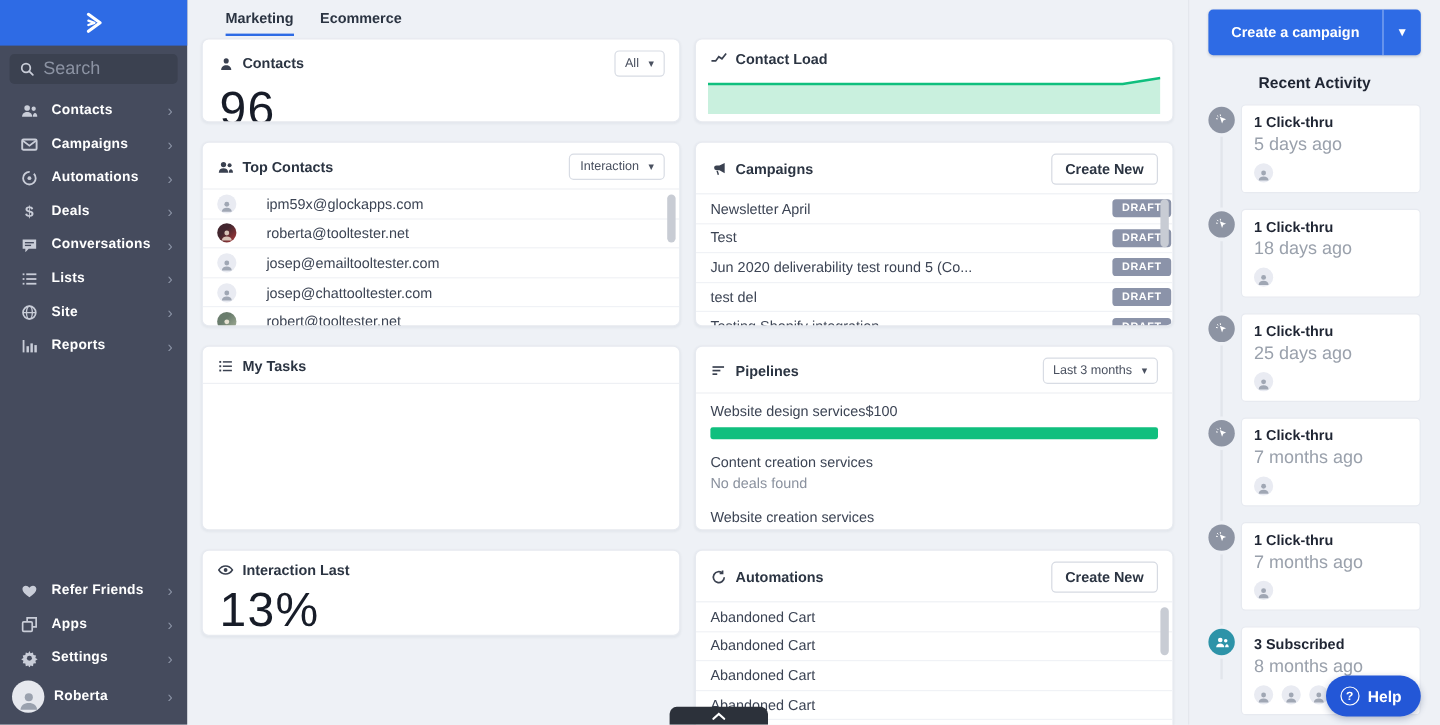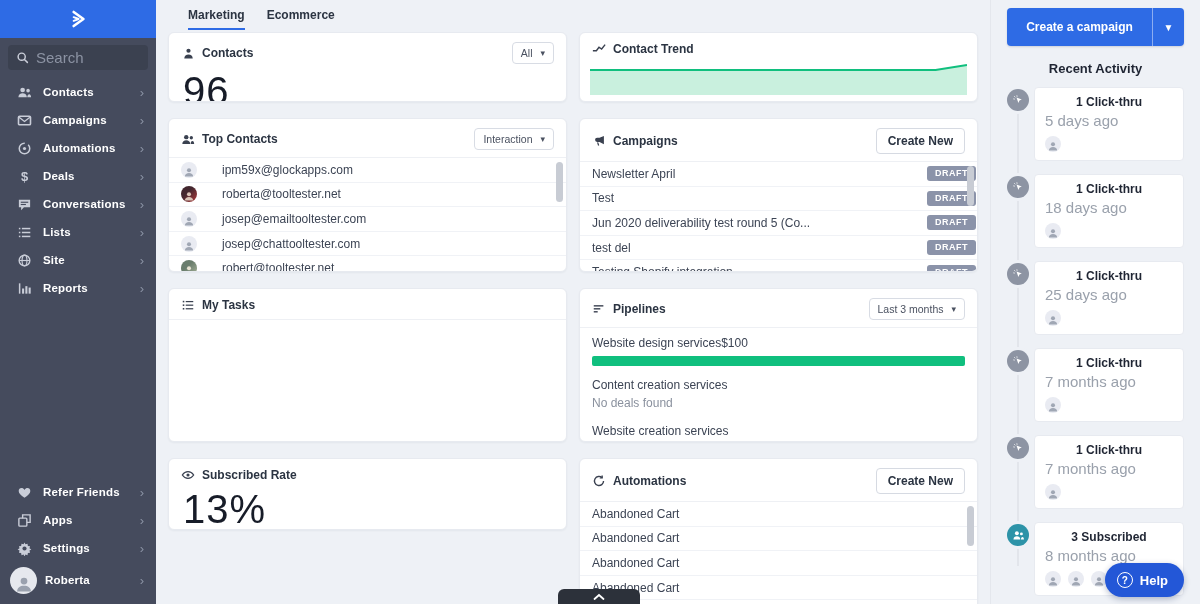--- a/index.html
+++ b/index.html
@@ -255,7 +255,7 @@
               <polyline points="1,10 5,10 8,6 11,8 15,3" fill="none" stroke="currentColor" stroke-width="1.6"></polyline>
             </svg>
           </span>
-        <span class="card-title">Contact Trend</span>
+        <span class="card-title">Contact Load</span>
       </div>
       <div class="trend-wrap">
         <svg width="100%" height="32" viewBox="0 0 360 32" preserveAspectRatio="none">

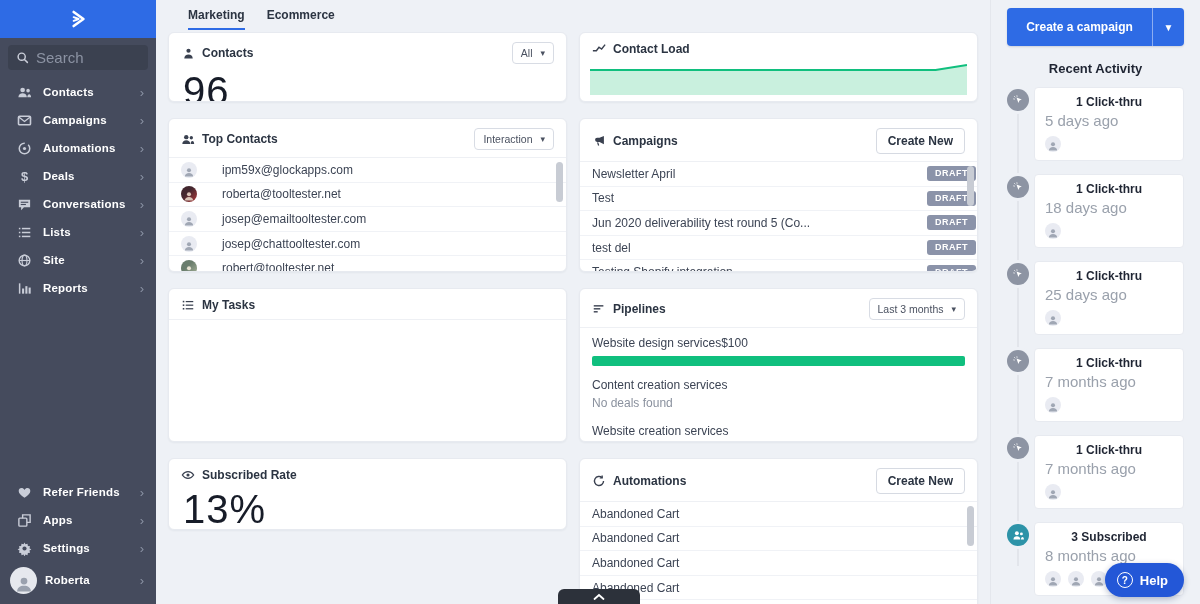--- a/index.html
+++ b/index.html
@@ -66,7 +66,7 @@
   .ticon { width:22px; height:22px; border-radius:50%; background:#8d94a3; color:#fff; display:flex; align-items:center; justify-content:center; flex-shrink:0; z-index:1; box-shadow:0 0 0 3px #eef1f6; margin-top:2px; }
   .ticon.teal { background:#2d93a8; }
   .tcard { flex:1; margin-left:5px; background:#fff; border:1px solid #e7eaf0; border-radius:4px; padding:7px 10px 8px; }
-  .tlabel { font-size:12px; font-weight:bold; color:#1f2533;text-align:center; }
+  .tlabel { font-size:12px; font-weight:bold; color:#1f2533; }
   .ttime { font-size:15px; color:#9aa1ac; margin:3px 0 7px; }
   .tavatars { display:flex; gap:7px; }
   .loadmore-wrap { text-align:center; margin-top:6px; }

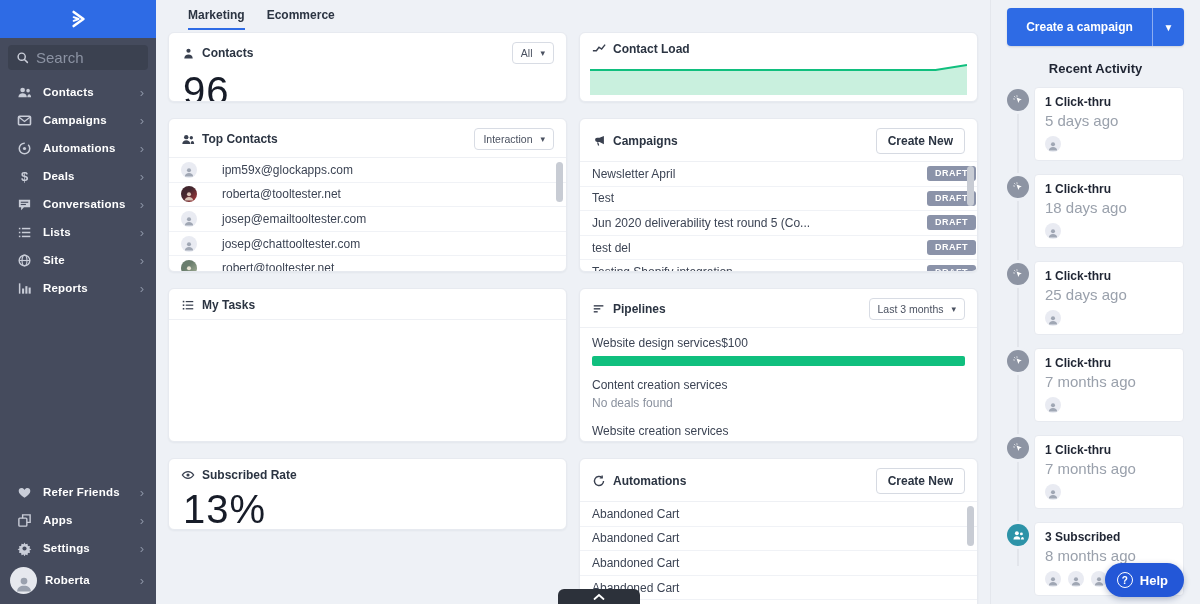--- a/index.html
+++ b/index.html
@@ -420,7 +420,7 @@
               <circle cx="8" cy="8" r="1.8" fill="currentColor"></circle>
             </svg>
           </span>
-        <span class="card-title">Subscribed Rate</span>
+        <span class="card-title">Interaction Last</span>
       </div>
       <div class="big-number">13%</div>
     </div>

